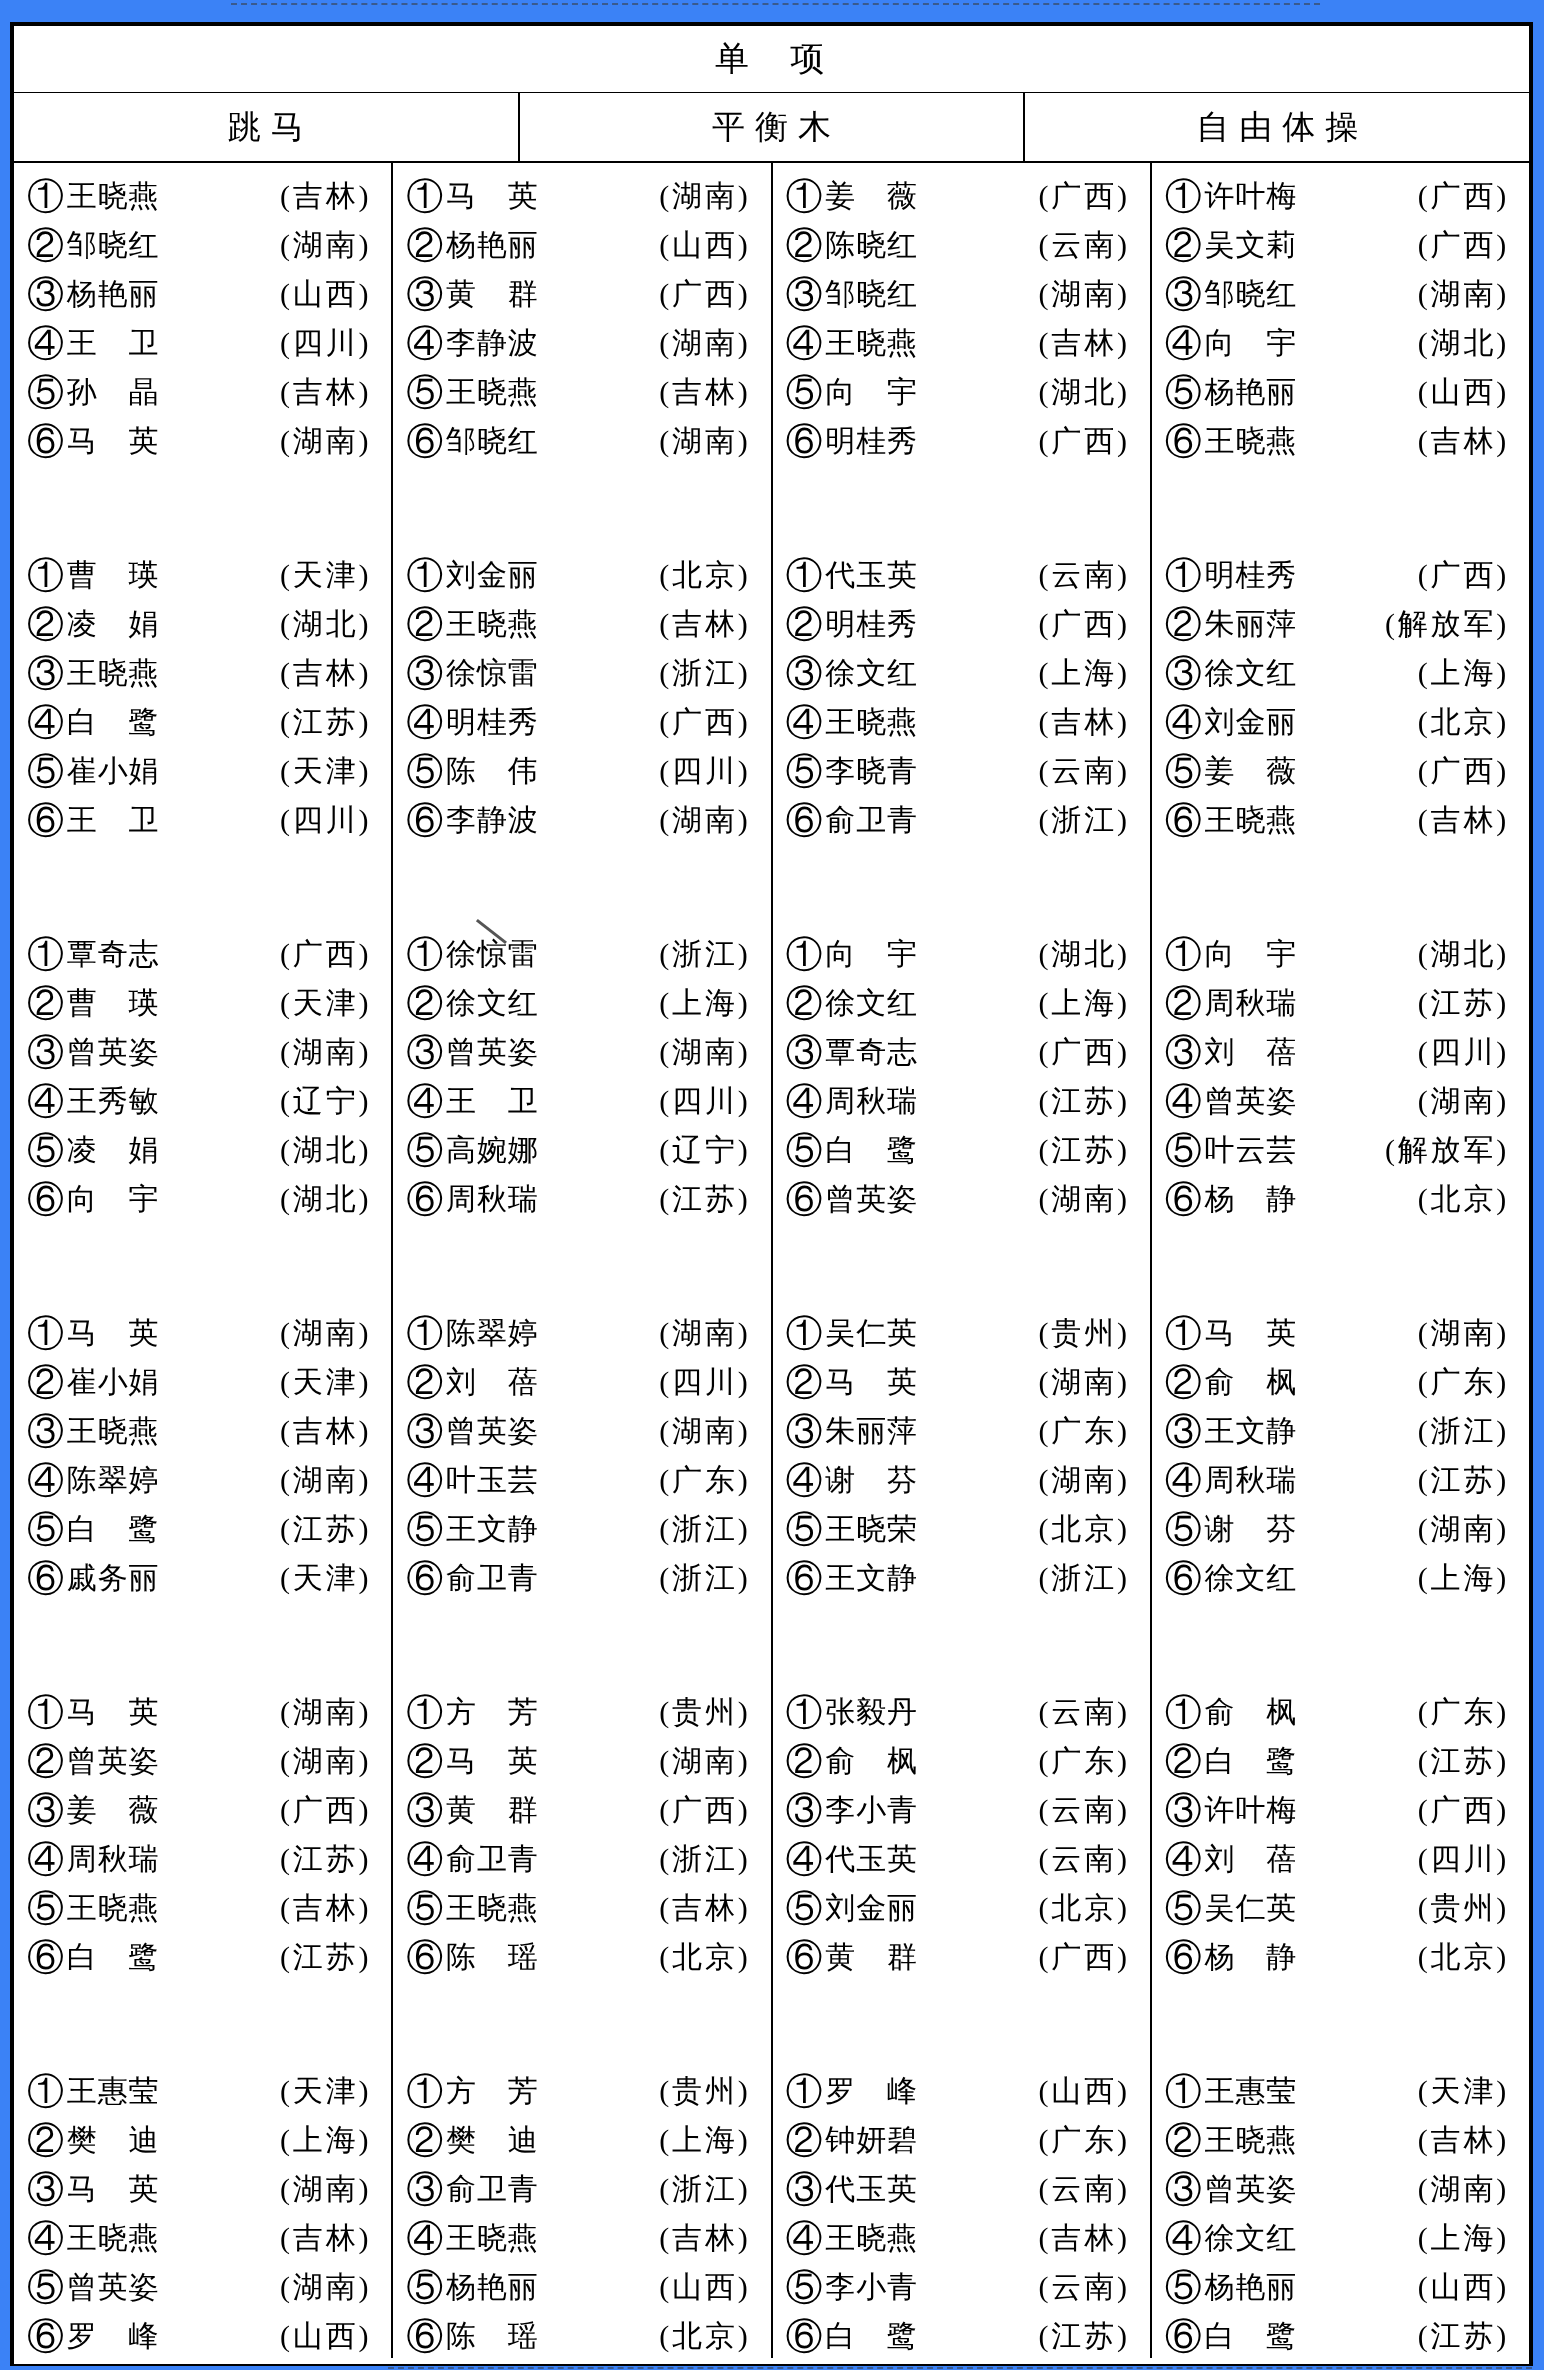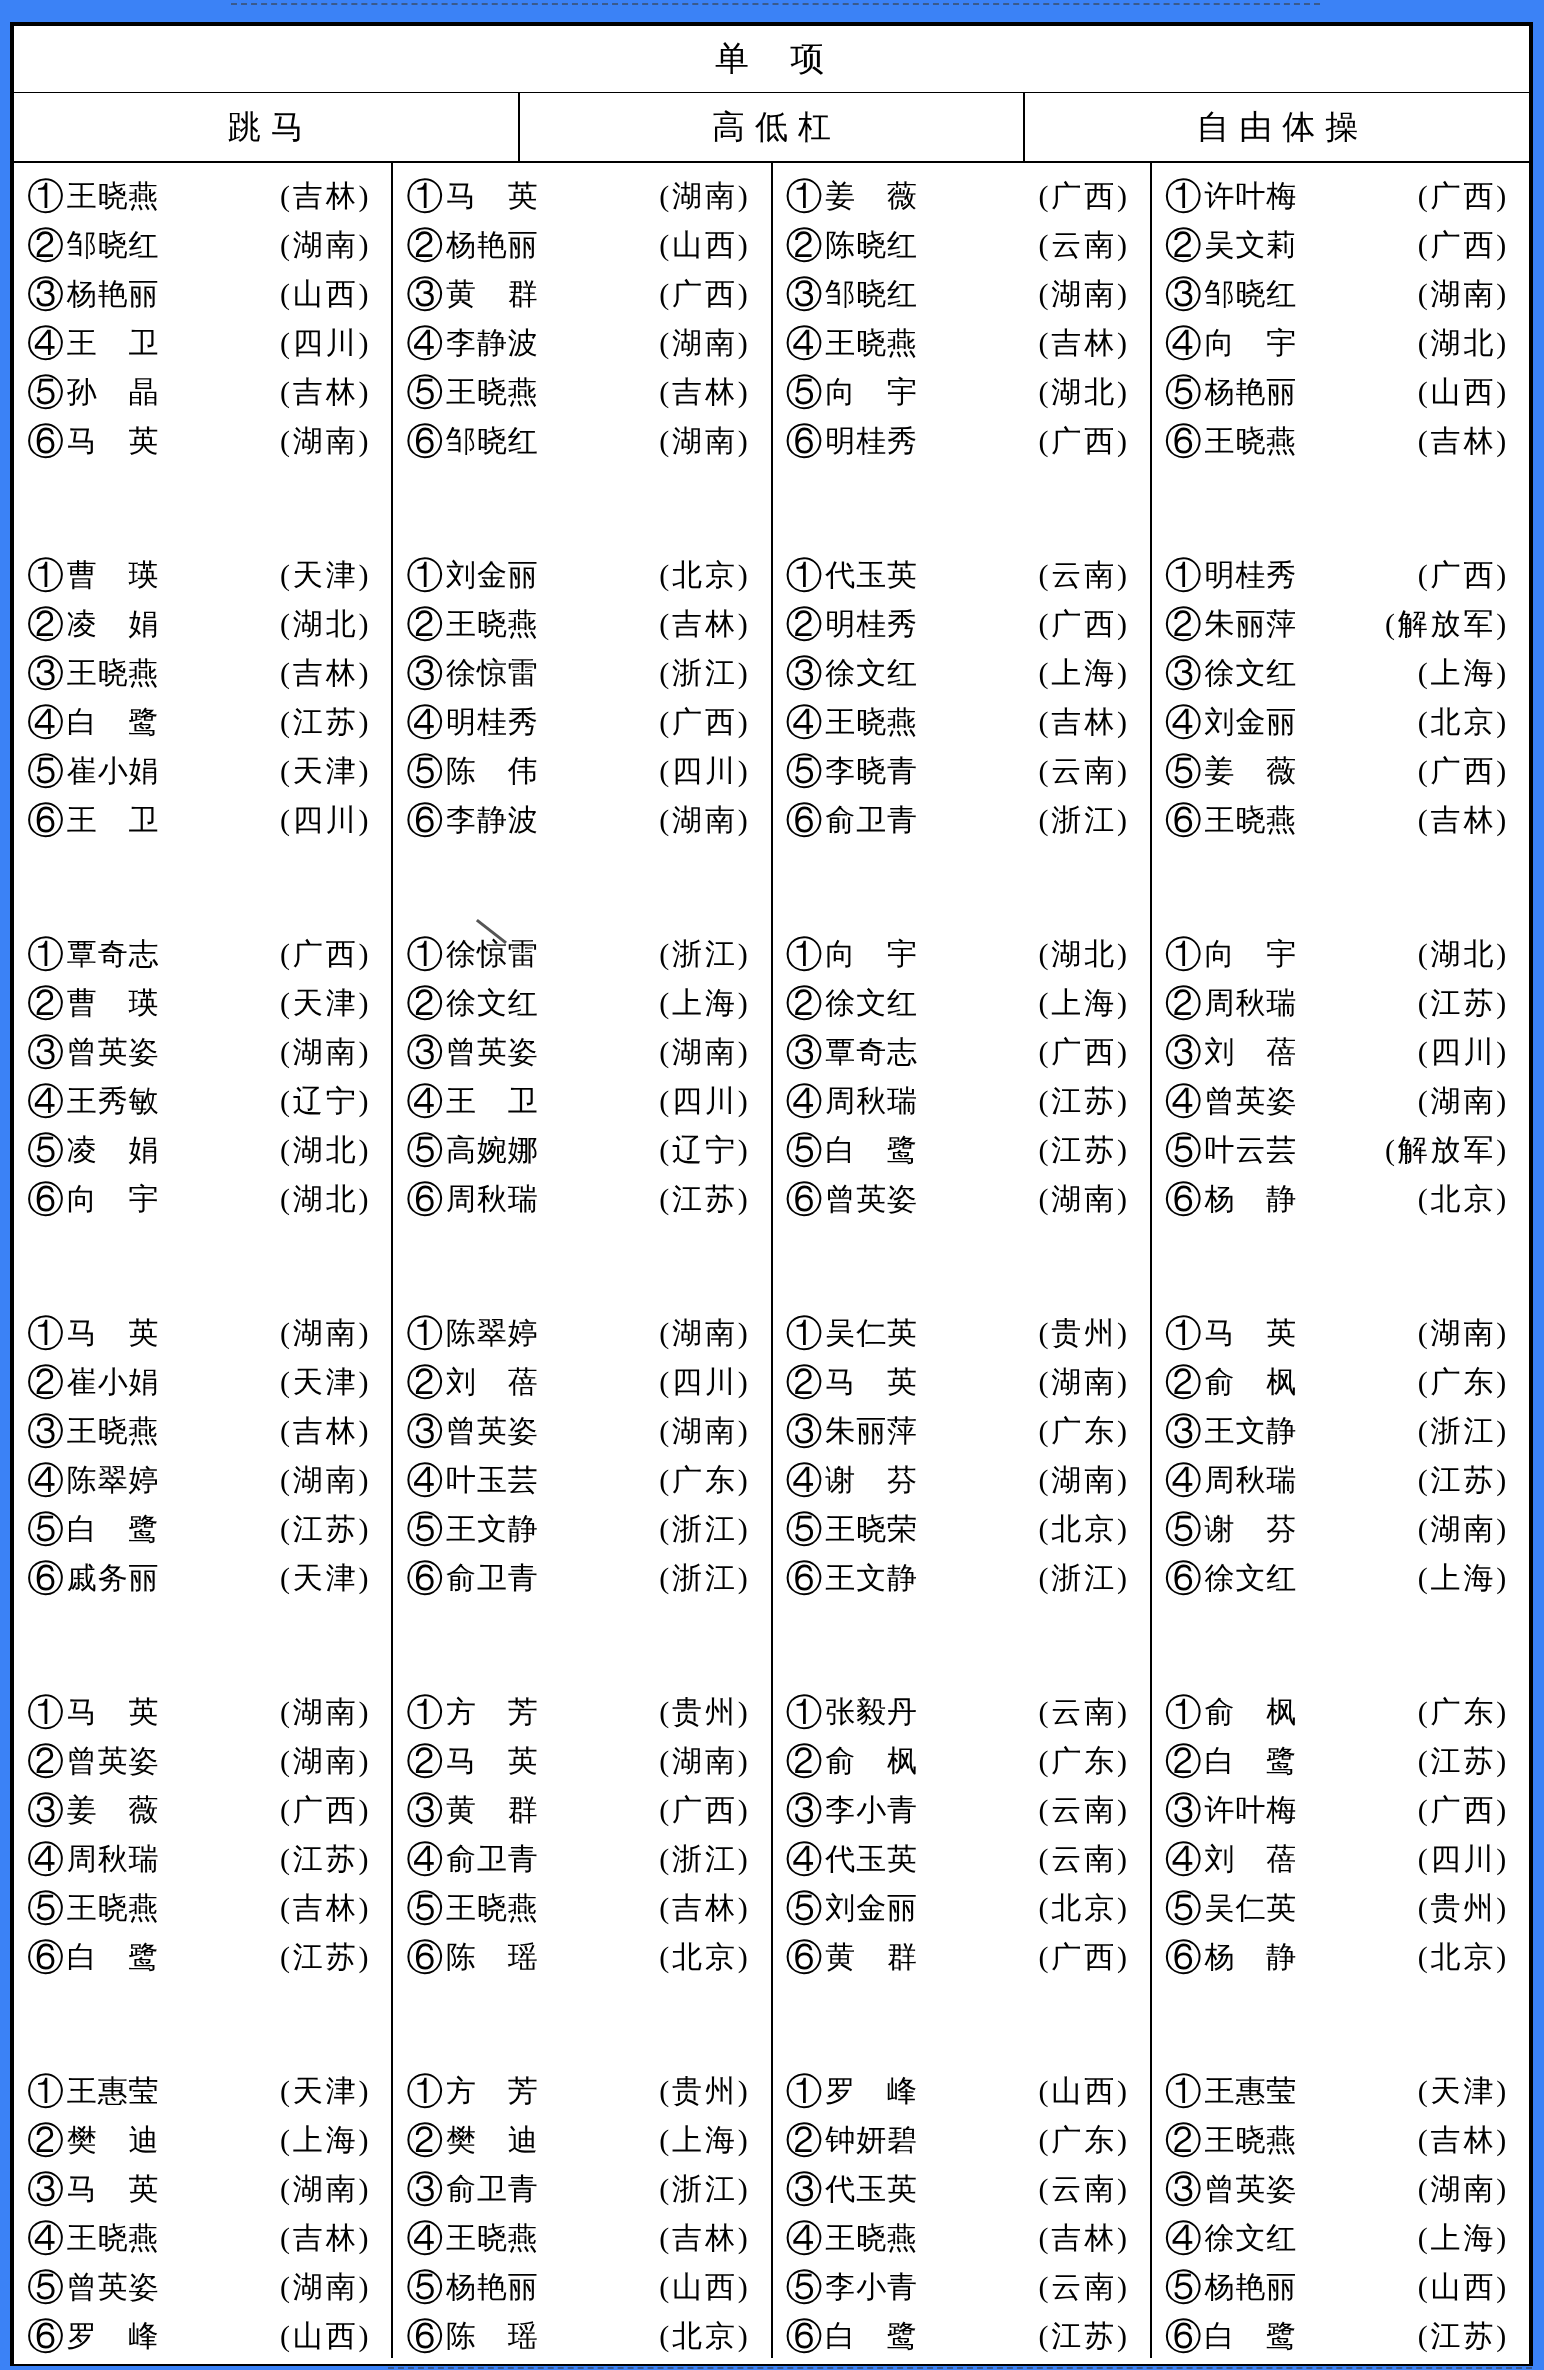--- a/index.html
+++ b/index.html
@@ -67,7 +67,6 @@
 
     <div class="header-row">
       <div class="hcell">跳马</div>
-      <div class="hcell">高低杠</div>
       <div class="hcell">自由体操</div>
     </div>
 

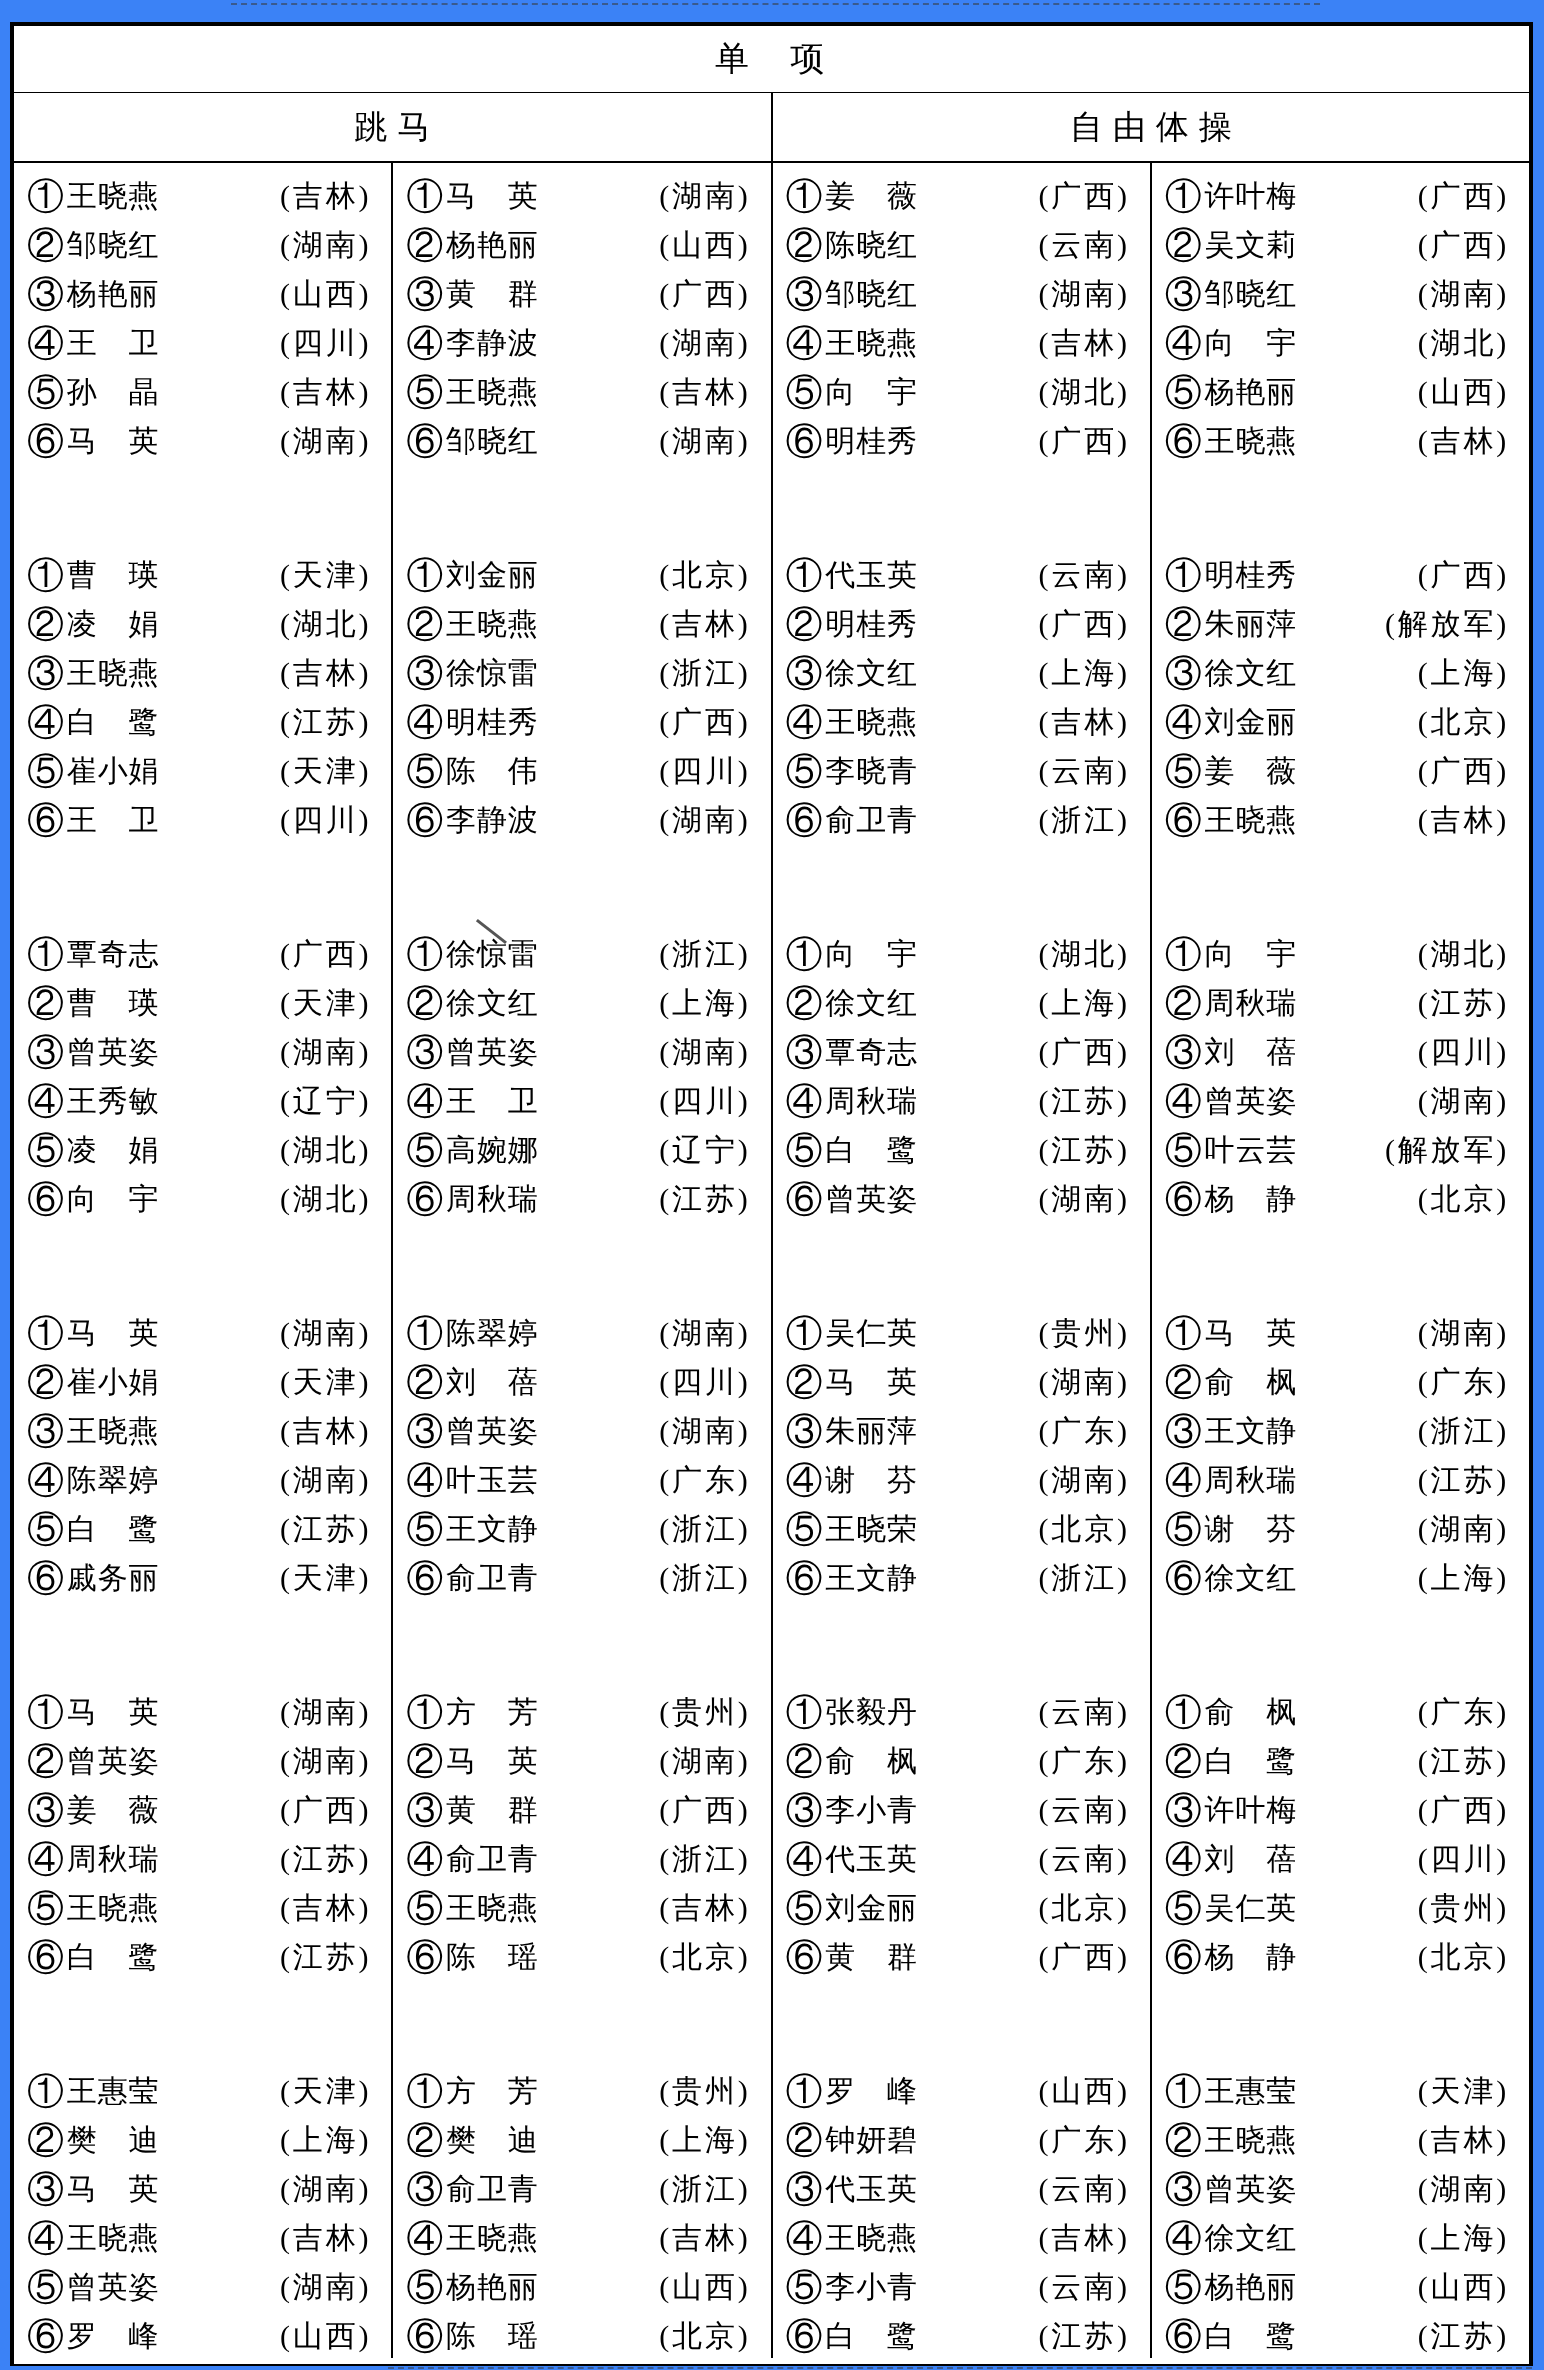--- a/index.html
+++ b/index.html
@@ -67,6 +67,7 @@
 
     <div class="header-row">
       <div class="hcell">跳马</div>
+      <div class="hcell">平衡木</div>
       <div class="hcell">自由体操</div>
     </div>
 

